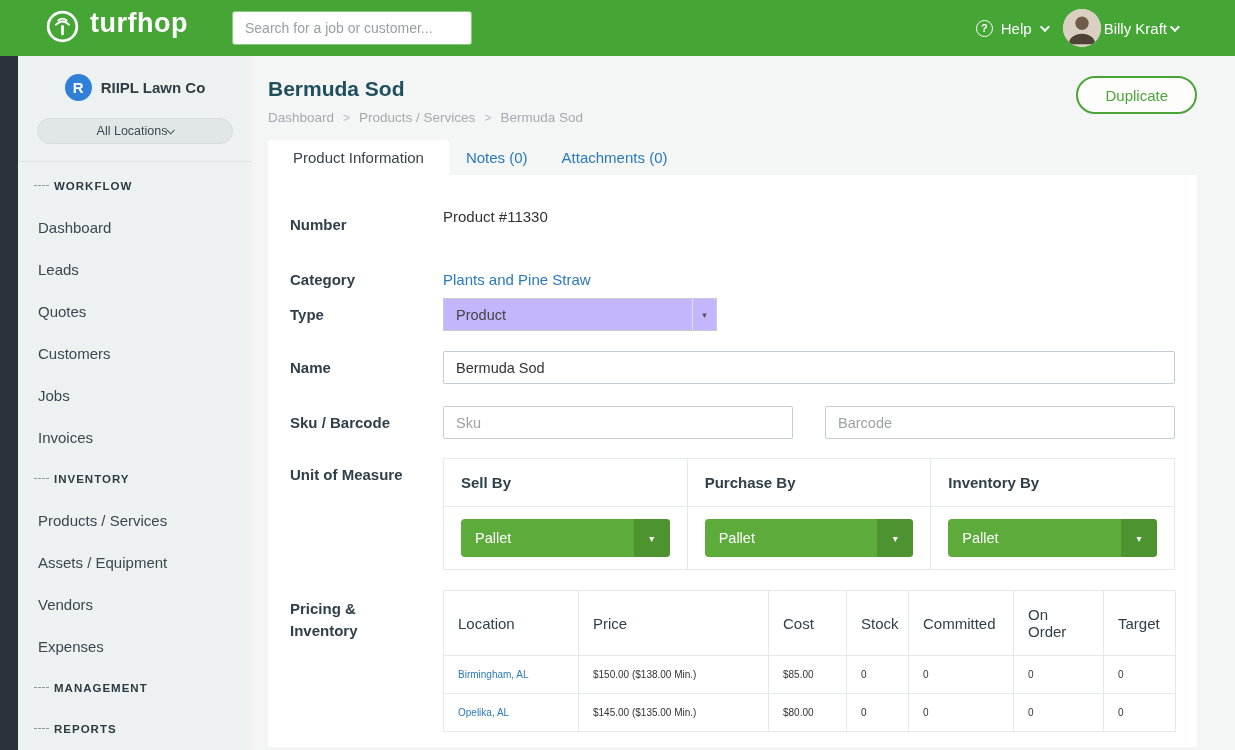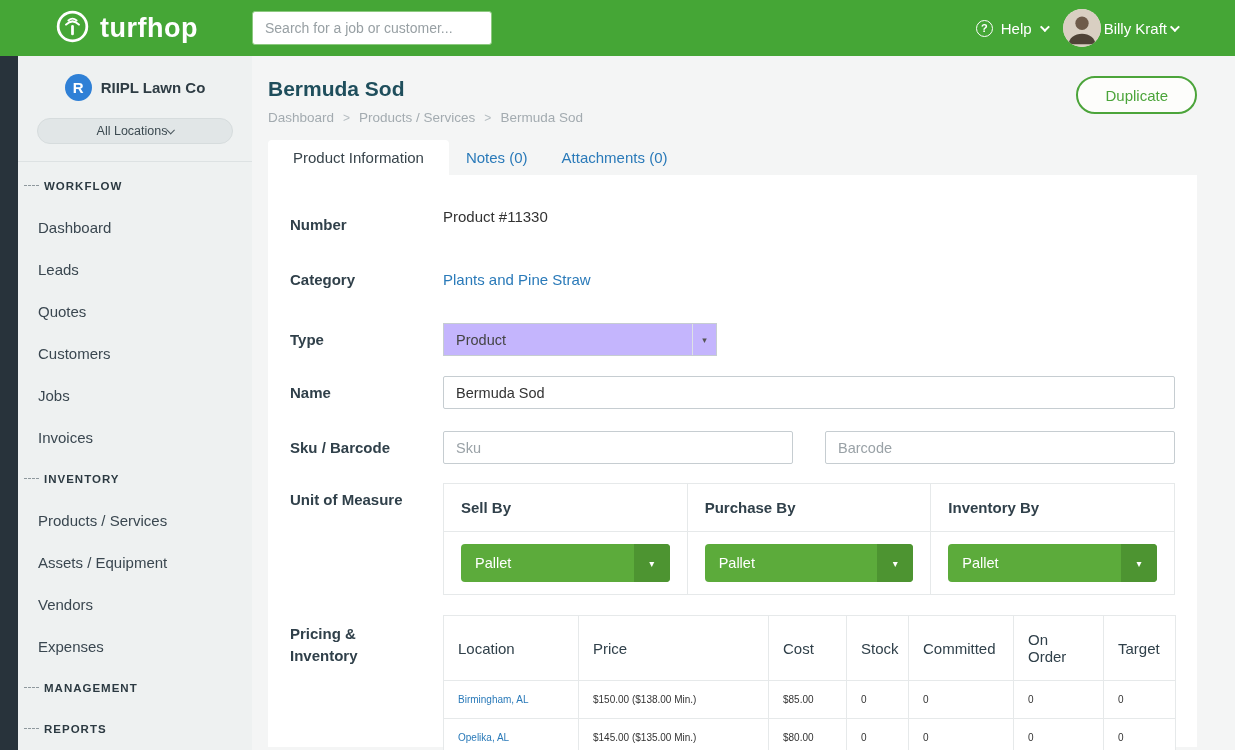--- a/index.html
+++ b/index.html
@@ -9,7 +9,7 @@
 
   
   .topbar{flex:0 0 56px;height:56px;background:#45a636;display:flex;align-items:center}
-  .logo-wrap{width:252px;display:flex;align-items:center;justify-content:center;gap:9px;cursor:pointer}
+  .logo-wrap{width:232px;display:flex;align-items:flex-start;justify-content:center;gap:9px;cursor:pointer}
   .logo-text{color:#fff;font-size:27px;font-weight:bold;letter-spacing:.5px}
   .search-input{width:240px;height:34px;border:1px solid #8cc97f;border-radius:3px;padding:0 12px;
     font-size:14px;color:#444;outline:none;background:#fff}

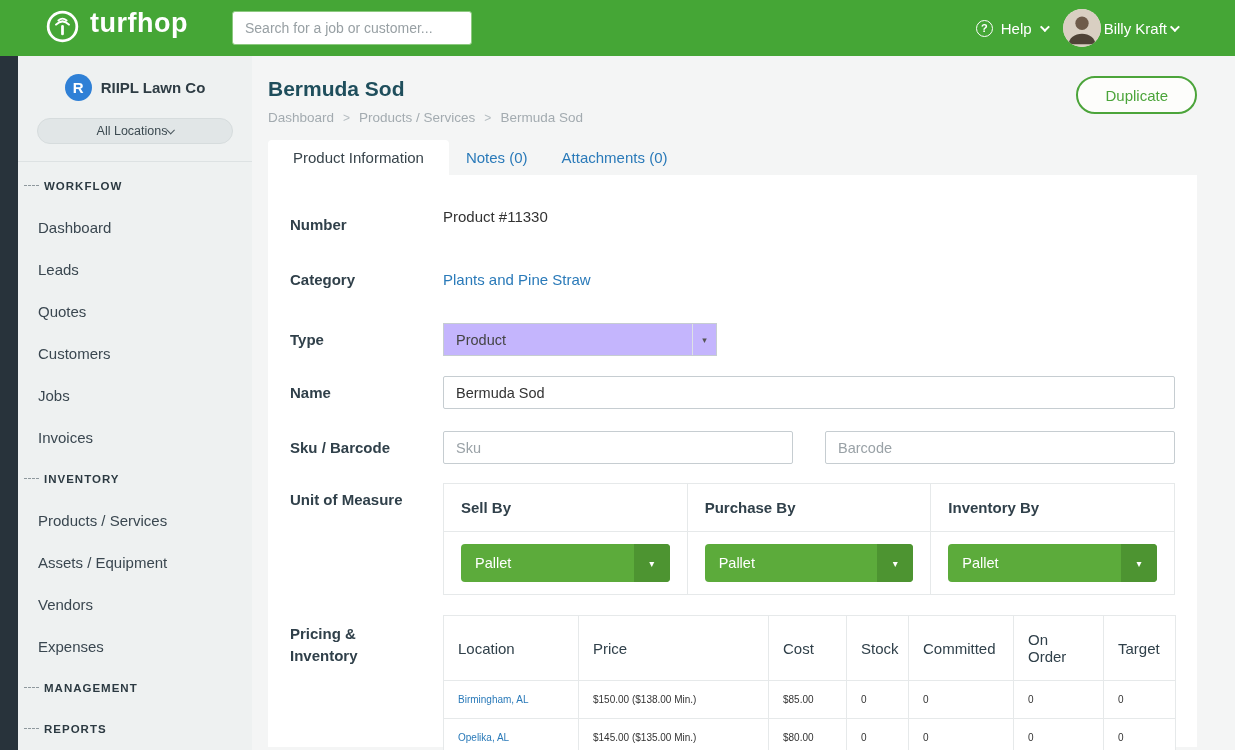--- a/index.html
+++ b/index.html
@@ -42,7 +42,7 @@
     transform:rotate(45deg) translateY(-1px)}
   .side-divider{border-top:1px solid #dde2e3}
   .nav{padding-top:3px}
-  .nav-sec{height:41px;display:flex;align-items:center;gap:5px;padding-left:6px;font-size:11.5px;
+  .nav-sec{height:41px;display:flex;align-items:center;gap:5px;padding-left:16px;font-size:11.5px;
     font-weight:bold;letter-spacing:1px;color:#2c3a42}
   .dash{width:15px;border-top:1px dashed #8e989d}
   .nav-item{height:42px;display:flex;align-items:center;padding-left:20px;font-size:15px;

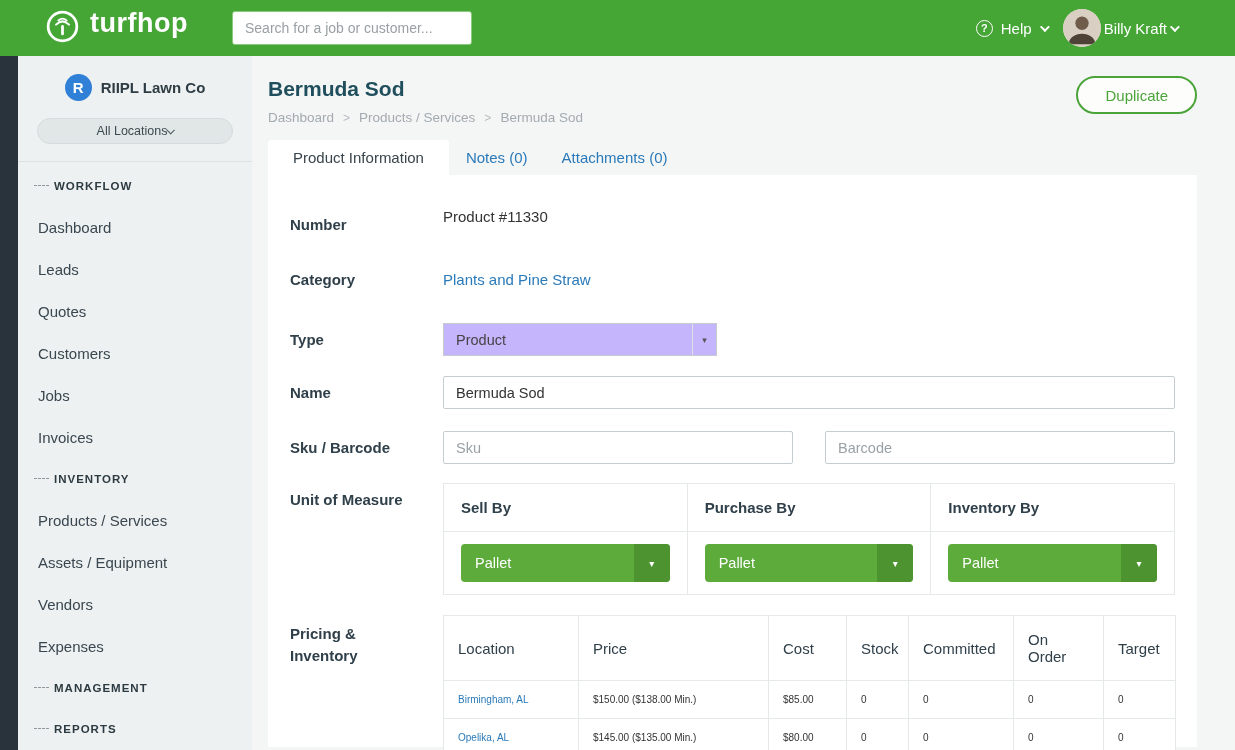--- a/index.html
+++ b/index.html
@@ -93,7 +93,7 @@
   .ptable td{font-size:10px;color:#333;padding:13px 14px;border:1px solid #e6e9ea;white-space:nowrap;overflow:hidden}
   .loc-link{color:#2a7ab9;cursor:pointer}
 
-  .mb30{margin-bottom:30px}.mb23{margin-bottom:34px}.mb20{margin-bottom:20px}
+  .mb30{margin-bottom:30px}.mb23{margin-bottom:9px}.mb20{margin-bottom:20px}
   .mb22{margin-bottom:22px}.mb19{margin-bottom:19px}
 </style>
 </head>

